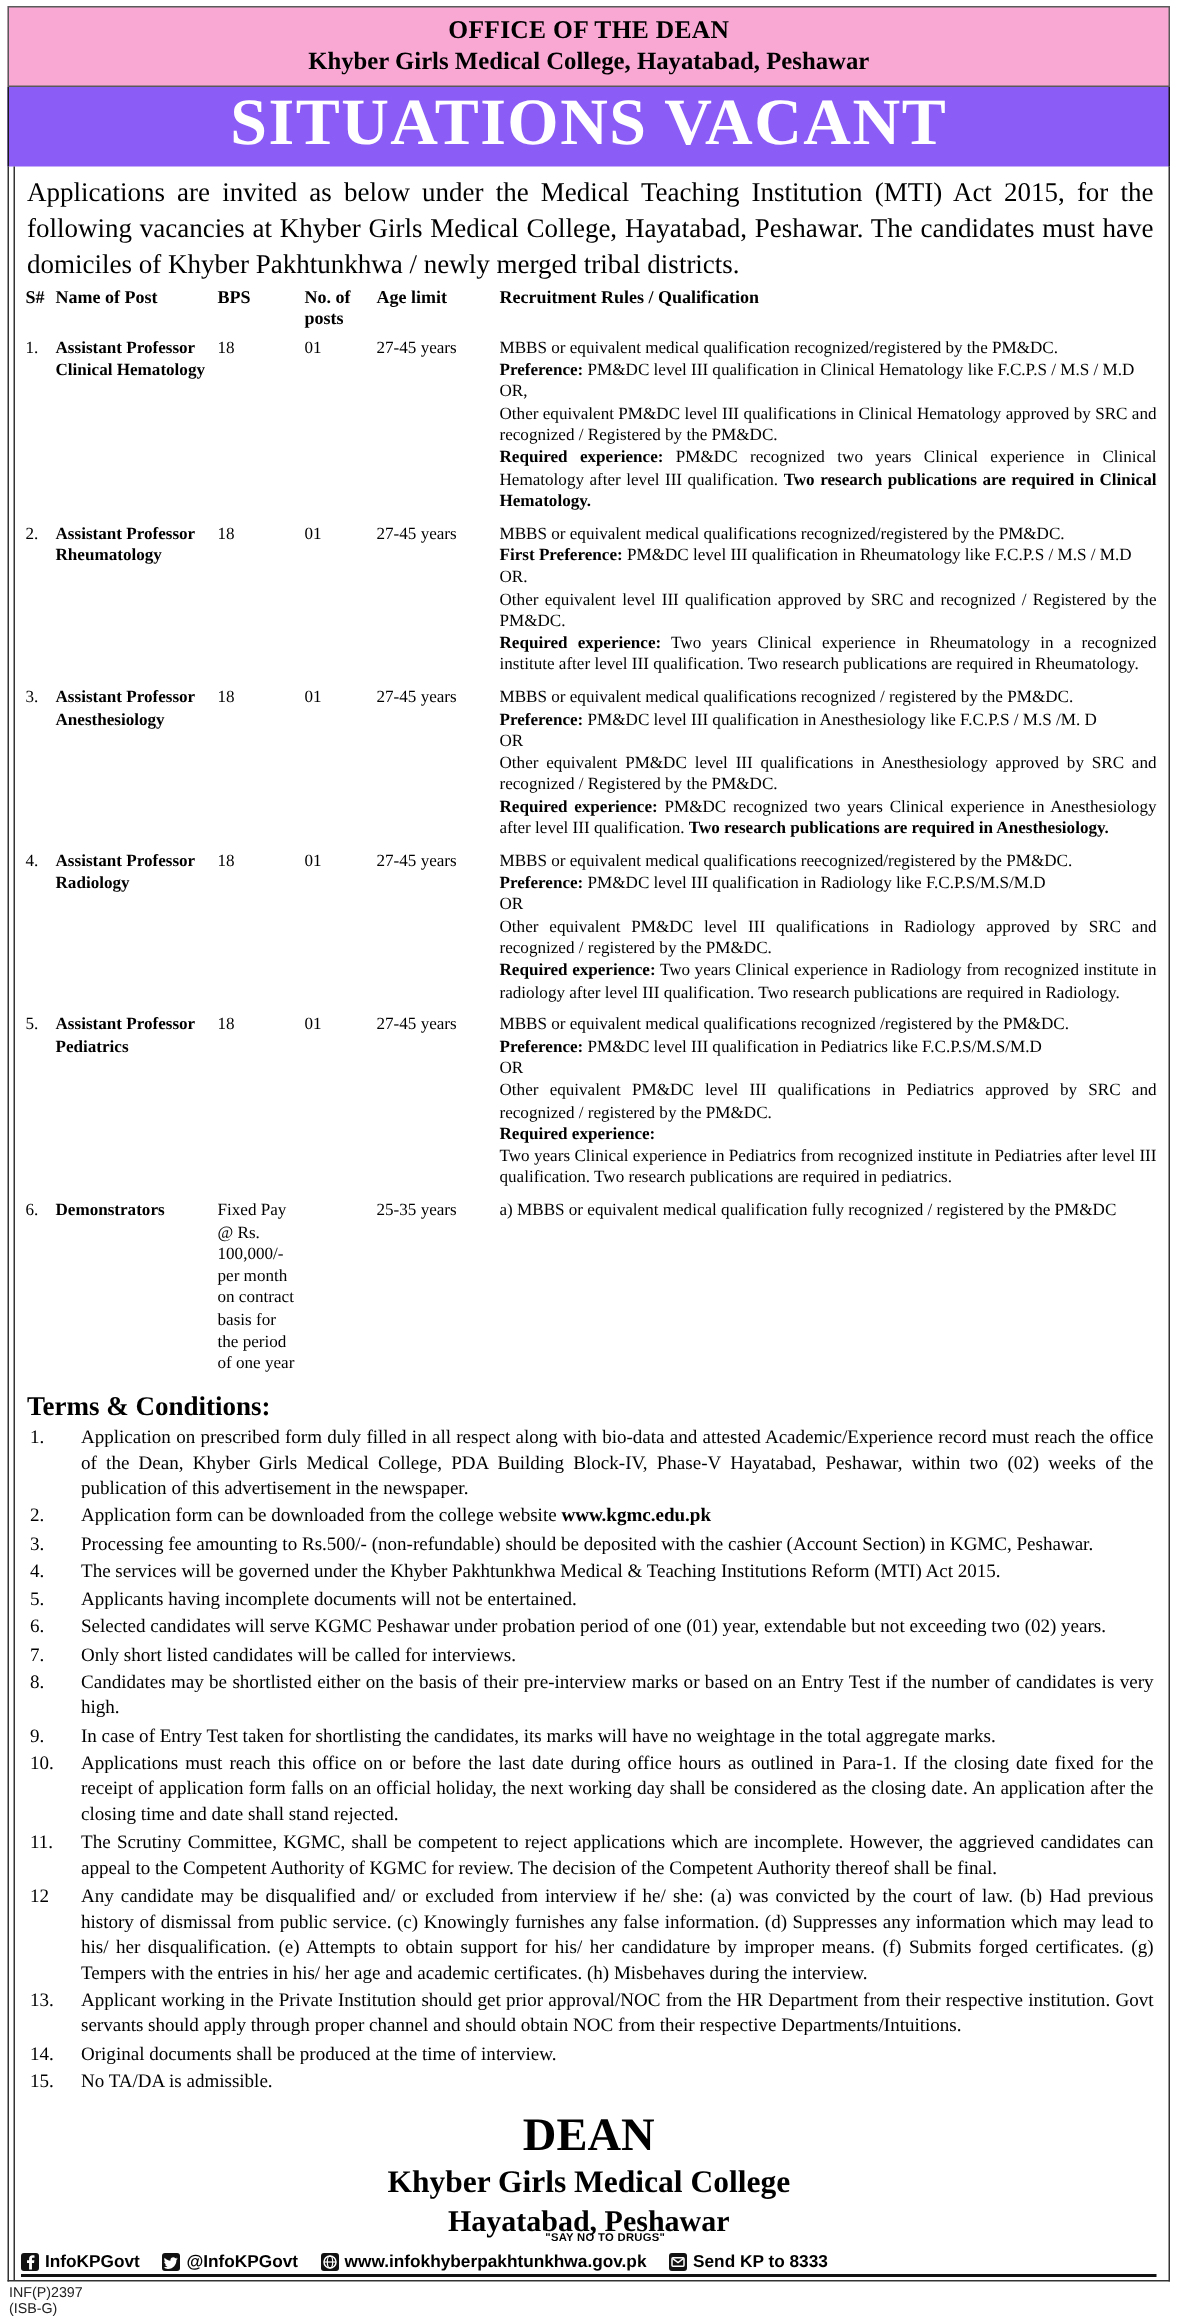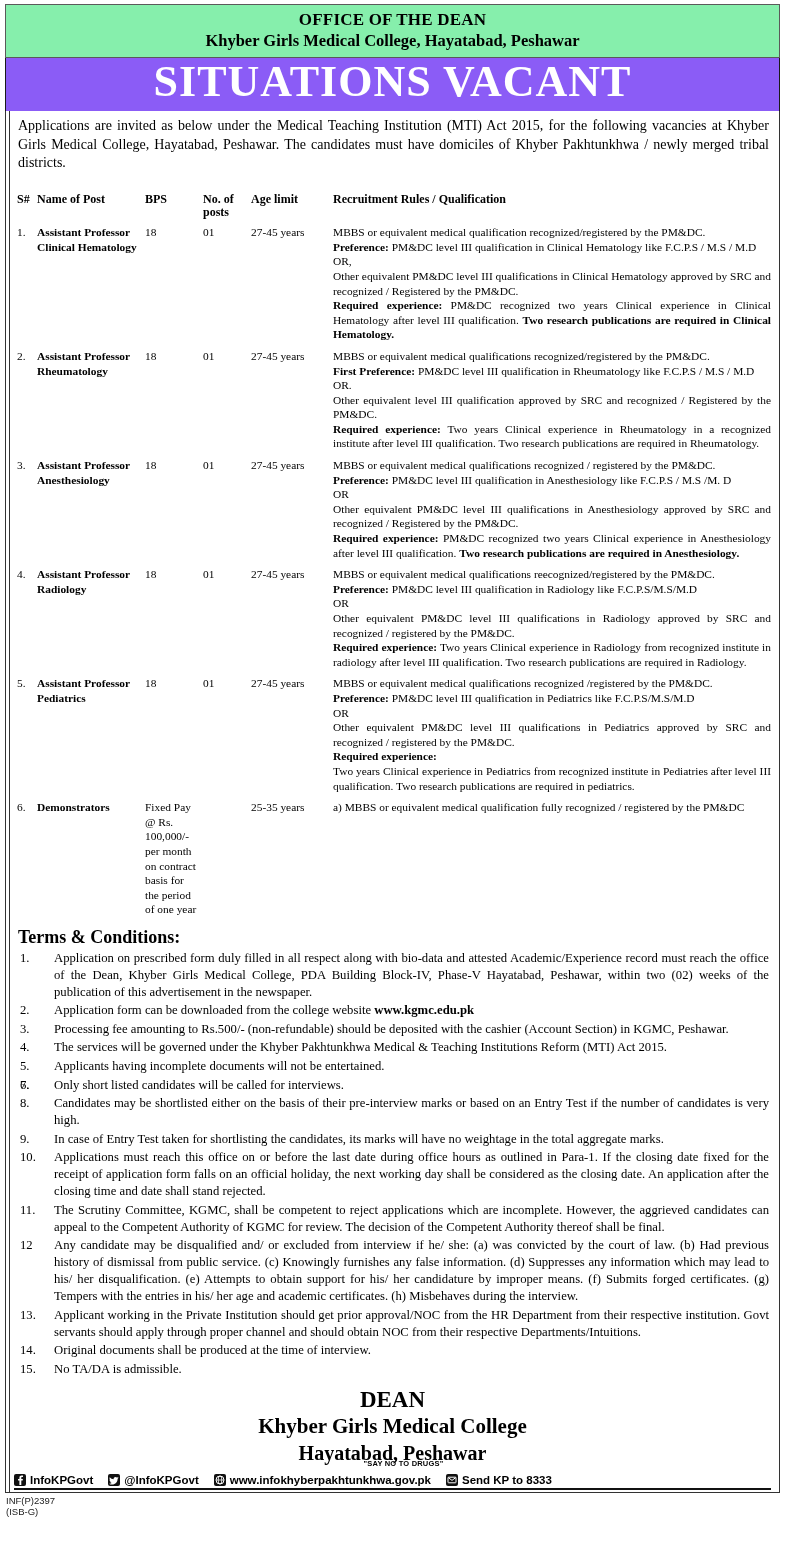--- a/index.html
+++ b/index.html
@@ -22,7 +22,7 @@
 
   
   .hdr-grey {
-    background: #86efac;
+    background: #f9a8d4;
     border: 1px solid #5a5a5a;
     text-align: center;
     padding: 5px 0 6px 0;

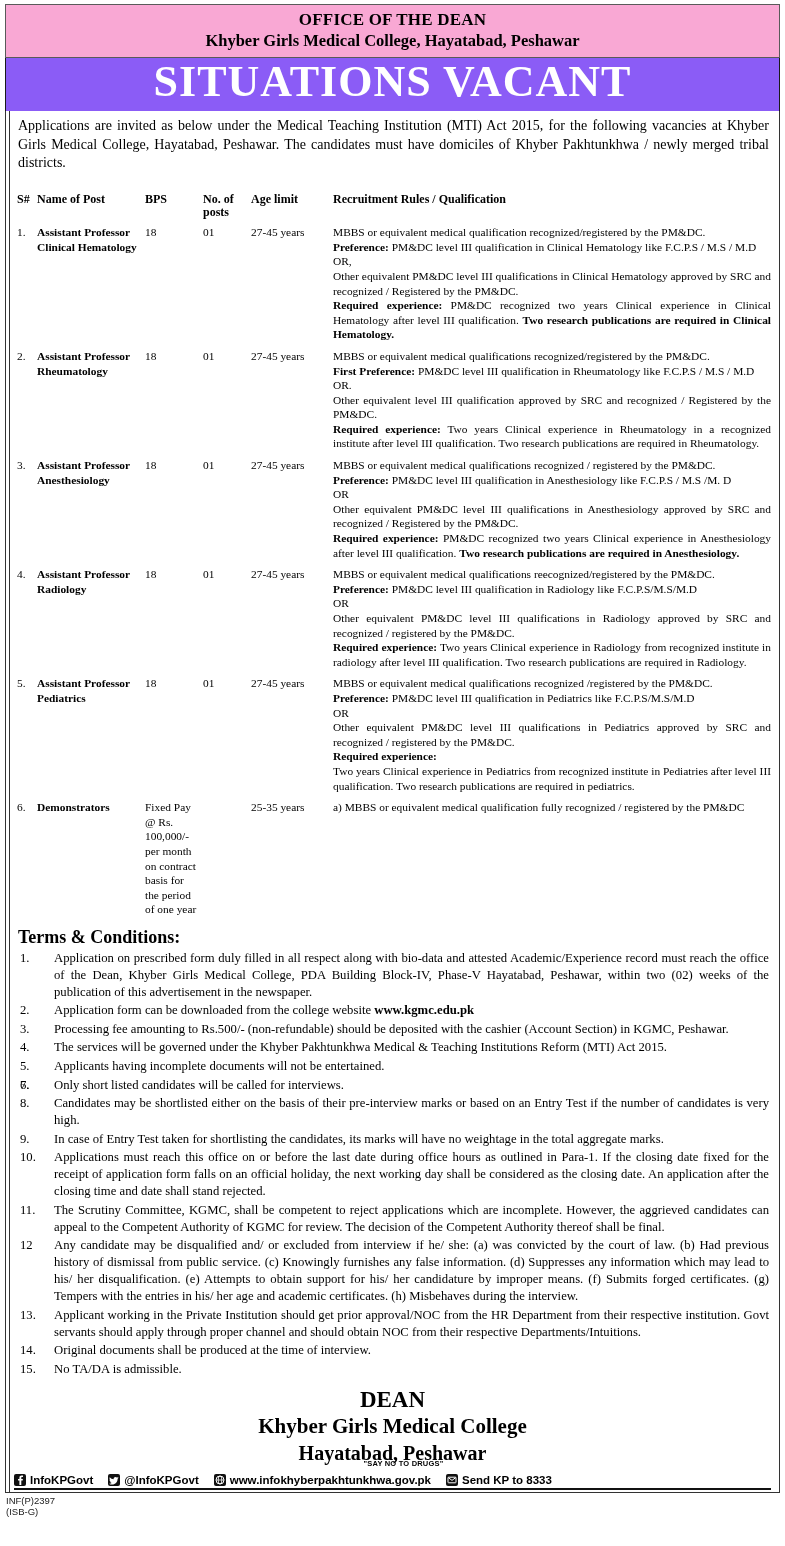--- a/index.html
+++ b/index.html
@@ -72,10 +72,10 @@
   }
 
   .intro {
-    font-size: 14px;
+    font-size: 18px;
     line-height: 1.32;
     text-align: justify;
-    margin: 2px 2px 20px 4px;
+    margin: 2px 2px 4px 4px;
   }
 
   

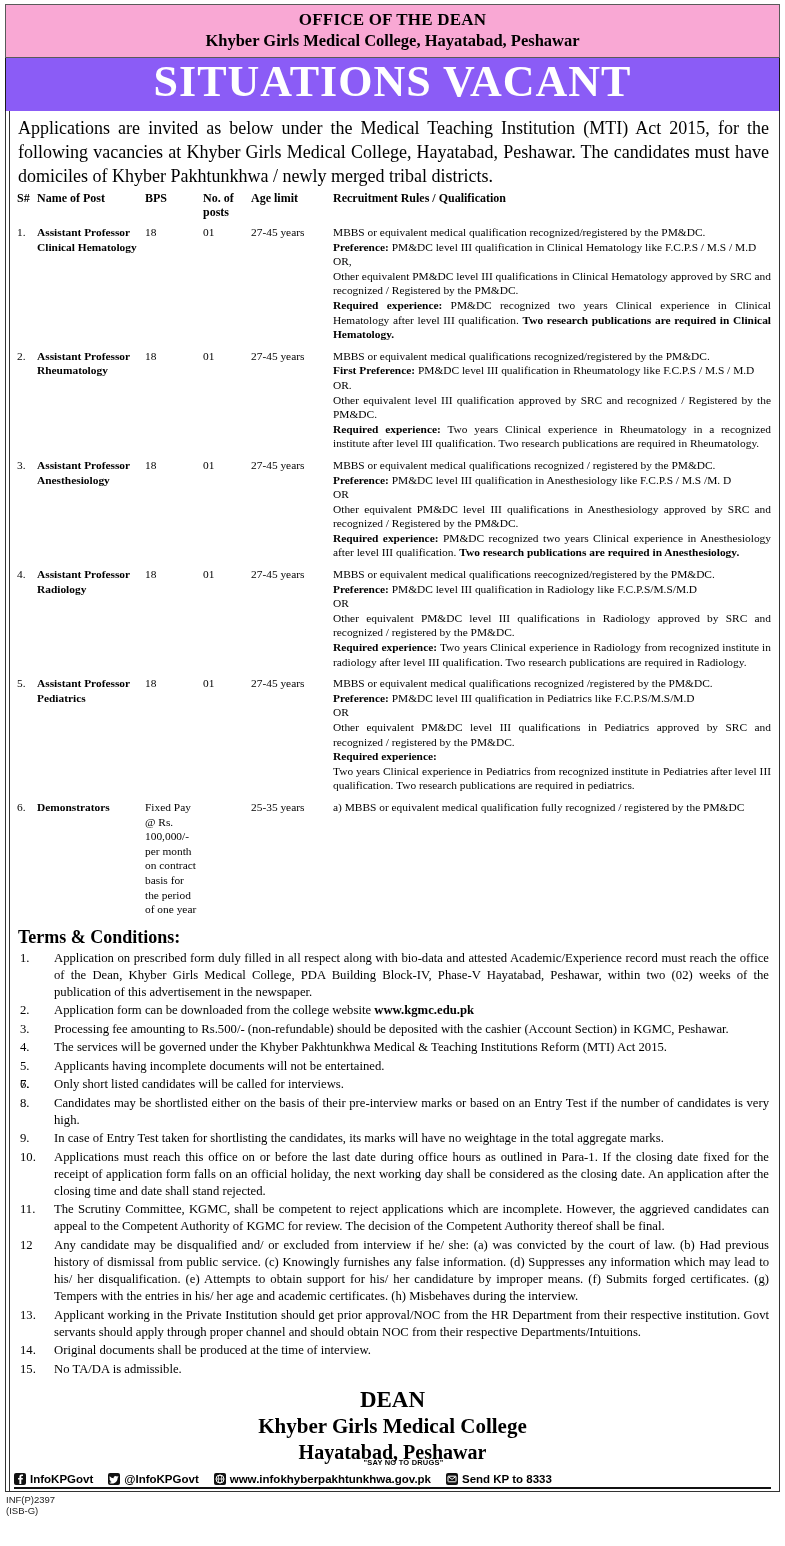--- a/index.html
+++ b/index.html
@@ -342,7 +342,7 @@
         <li><span class="num">3.</span><span>Processing fee amounting to Rs.500/- (non-refundable) should be deposited with the cashier (Account Section) in KGMC, Peshawar.</span></li>
         <li><span class="num">4.</span><span>The services will be governed under the Khyber Pakhtunkhwa Medical &amp; Teaching Institutions Reform (MTI) Act 2015.</span></li>
         <li><span class="num">5.</span><span>Applicants having incomplete documents will not be entertained.</span></li>
-        <li><span class="num">6.</span></li>
+        <li><span class="num">6.</span><span>Selected candidates will serve KGMC Peshawar under probation period of one (01) year, extendable but not exceeding two (02) years.</span></li>
         <li><span class="num">7.</span><span>Only short listed candidates will be called for interviews.</span></li>
         <li><span class="num">8.</span><span>Candidates may be shortlisted either on the basis of their pre-interview marks or based on an Entry Test if the number of candidates is very high.</span></li>
         <li><span class="num">9.</span><span>In case of Entry Test taken for shortlisting the candidates, its marks will have no weightage in the total aggregate marks.</span></li>

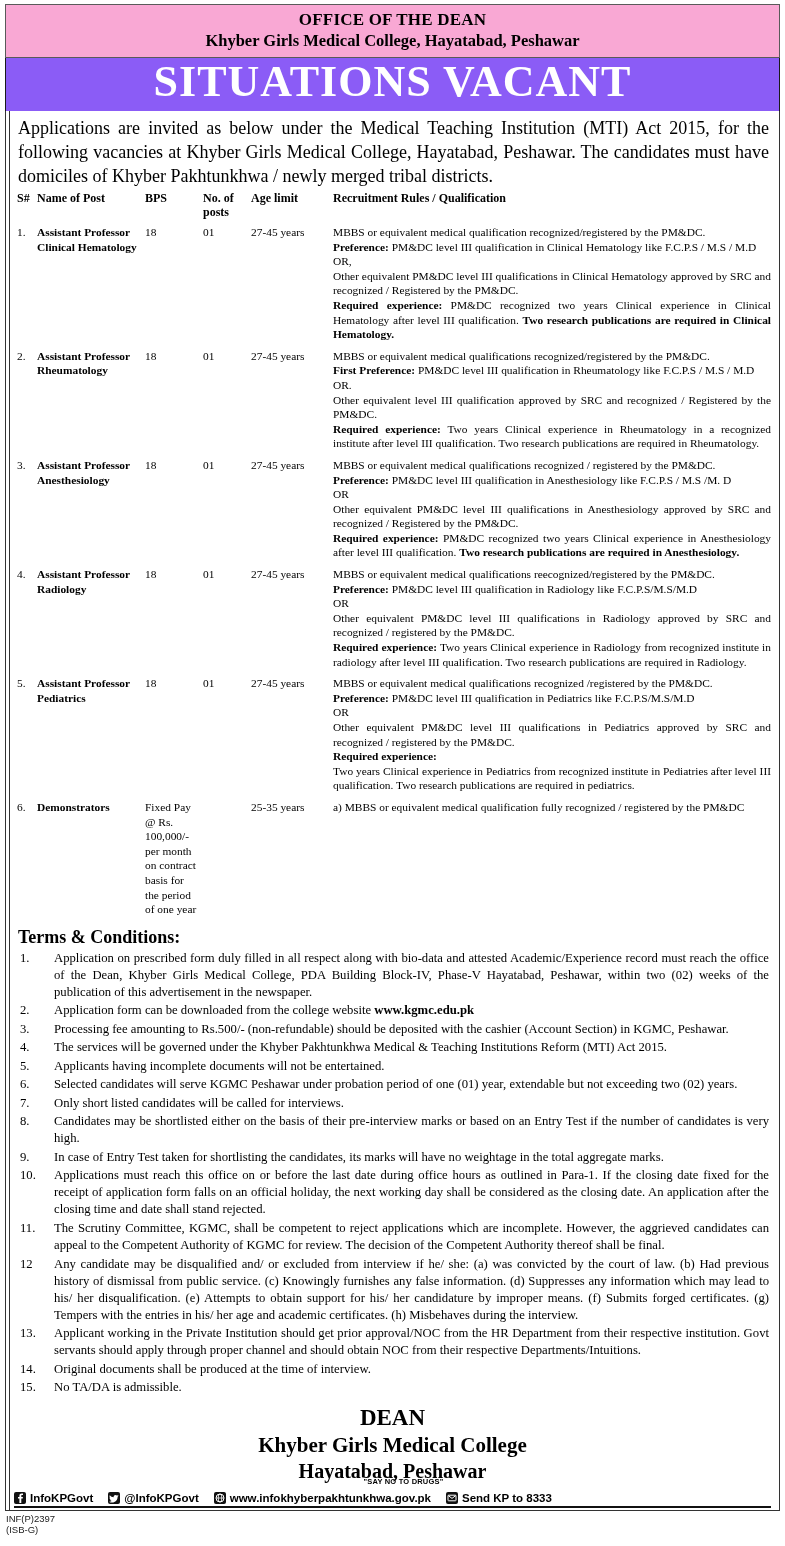--- a/index.html
+++ b/index.html
@@ -150,7 +150,7 @@
   }
   .sig .dean {
     font-weight: bold;
-    font-size: 23px;
+    font-size: 31px;
     line-height: 1.2;
   }
   .sig .org {

